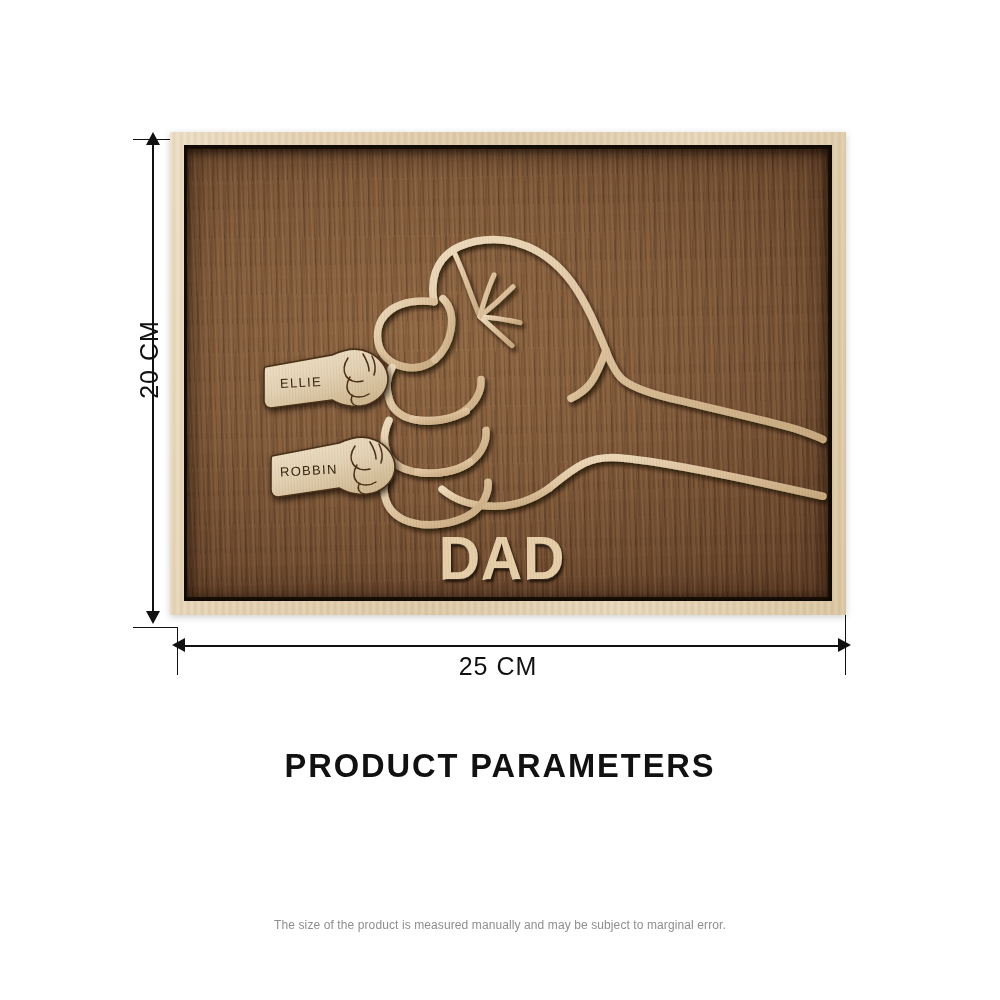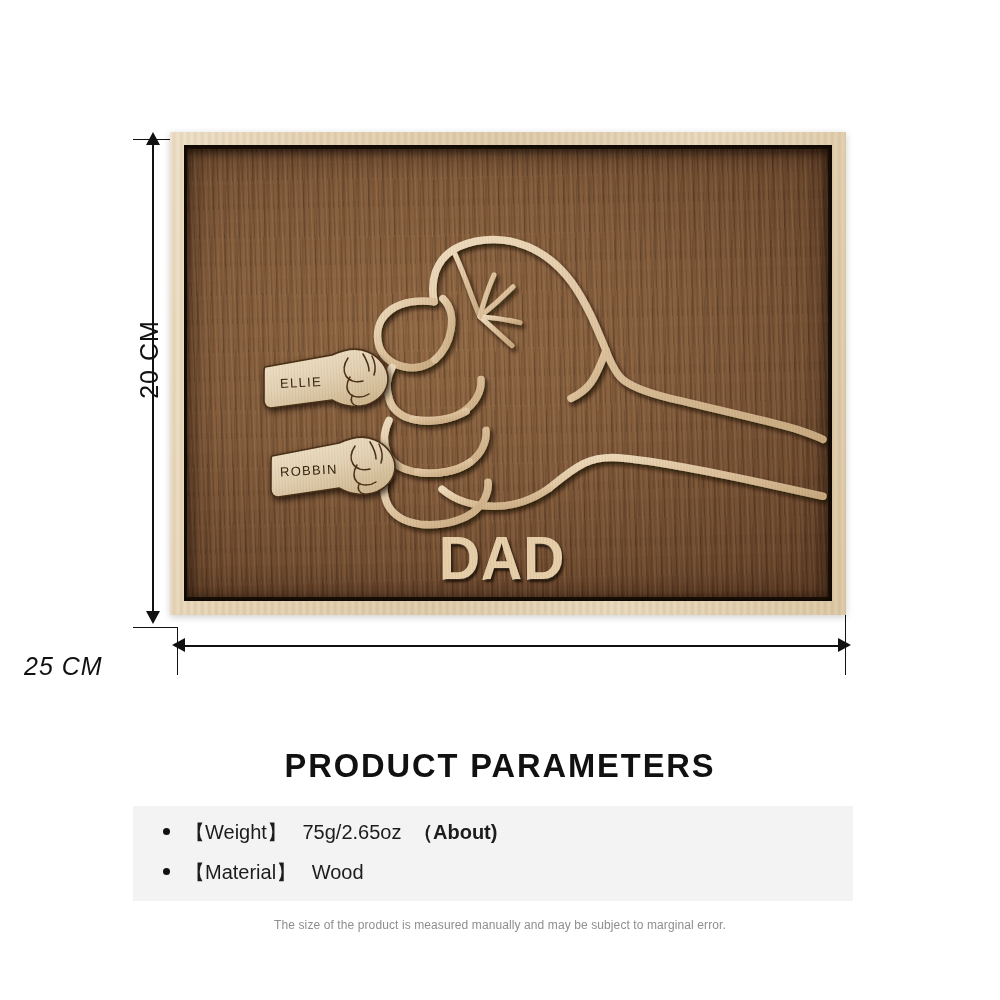--- a/index.html
+++ b/index.html
@@ -37,8 +37,8 @@
   }
   .dim-label-h{
     position:absolute;left:0;top:652px;width:972px;
-    text-align:left;padding-left:24px;box-sizing:border-box;
-    font-size:25px;letter-spacing:1px;color:#111;font-style:italic;
+    text-align:center;padding-left:24px;box-sizing:border-box;
+    font-size:25px;letter-spacing:1px;color:#111;
   }
 
   

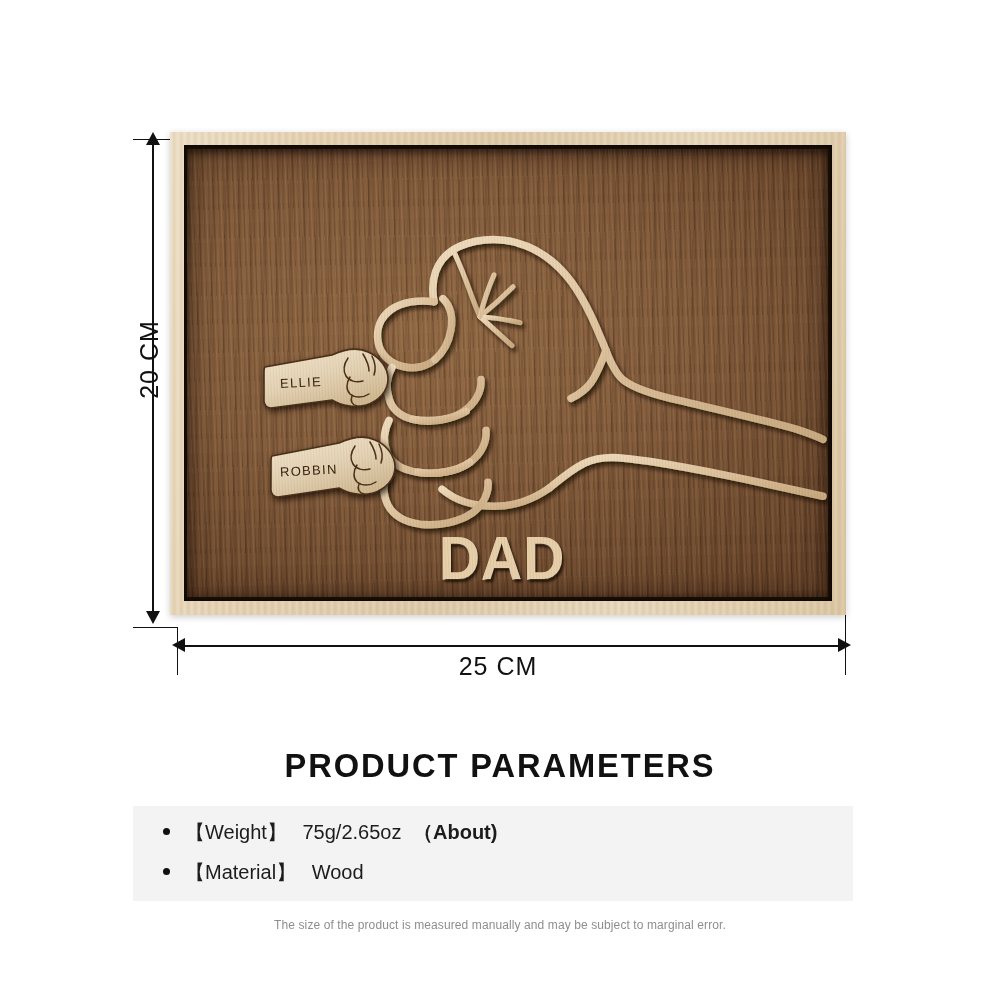--- a/index.html
+++ b/index.html
@@ -291,21 +291,6 @@
 
   <div class="section-title">PRODUCT  PARAMETERS</div>
 
-  <div class="params-box">
-    <ul class="params-list">
-      <li>
-        <span class="bullet"></span>
-        <span class="k">【Weight】</span>
-        <span class="v">75g/2.65oz</span>
-        <span class="about">（About)</span>
-      </li>
-      <li>
-        <span class="bullet"></span>
-        <span class="k">【Material】</span>
-        <span class="v">Wood</span>
-      </li>
-    </ul>
-  </div>
 
   <div class="disclaimer">The size of the product is measured manually and may be subject to marginal error.</div>
 

